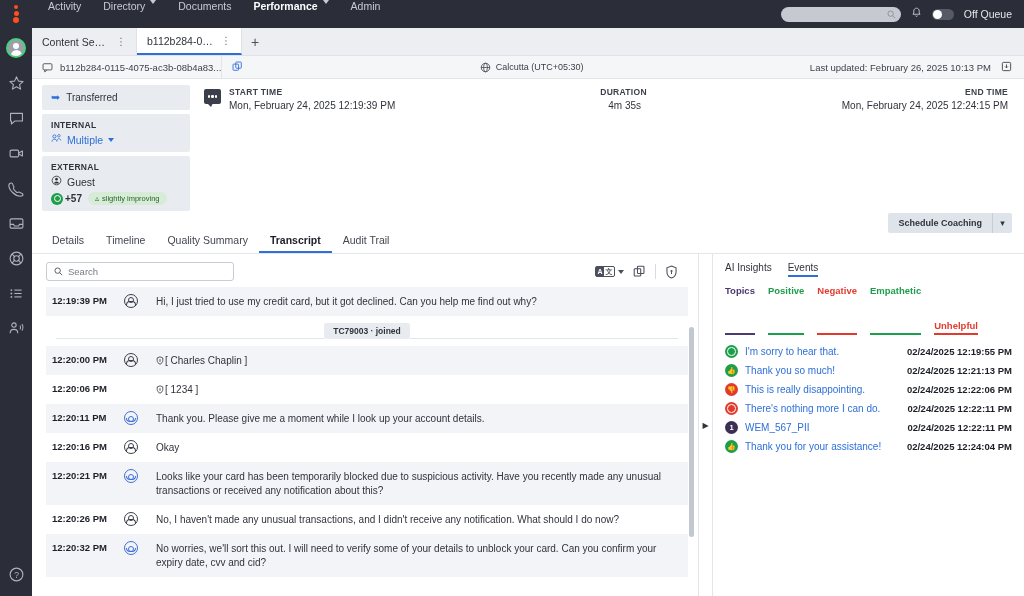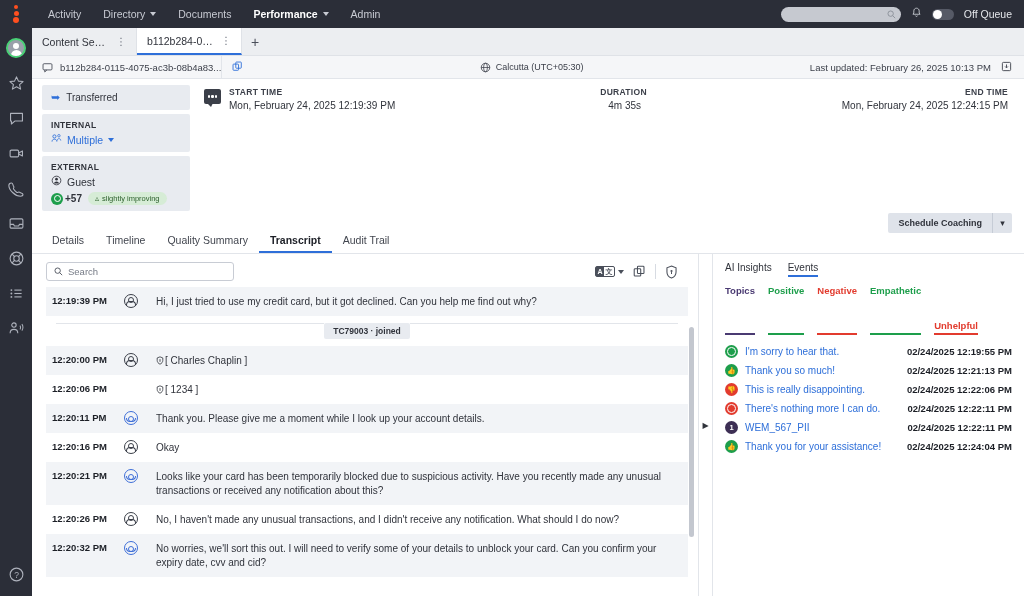--- a/index.html
+++ b/index.html
@@ -26,7 +26,7 @@
   .navitems { display: flex; align-items: center; gap: 0; margin-left: 5px; }
   .navitem {
     color: #c8cbd3; font-size: 10.5px; padding: 0 11px; height: 28px;
-    display: flex; align-items: center; gap: 5px; cursor: pointer; white-space: nowrap;
+    display: flex; align-items: flex-start; gap: 5px; cursor: pointer; white-space: nowrap;
   }
   .navitem.strong { color: #fff; font-weight: bold; }
   .caret-down {

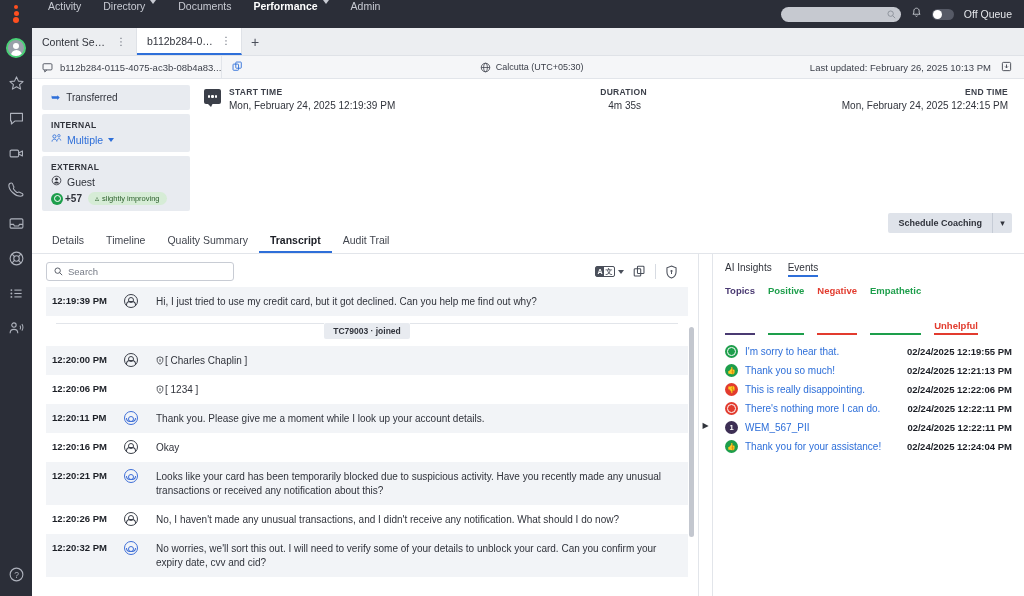--- a/index.html
+++ b/index.html
@@ -186,7 +186,7 @@
   .emo::after { content:""; position:absolute; inset:2px; border:1.2px solid #fff; border-radius:50%; }
   .shield-inline { display:inline-block; width:8px; height:9px; vertical-align:-1px; margin-right:1px; }
 
-  .joinrow { display: flex; align-items: flex-start; gap: 0; padding: 7px 10px; }
+  .joinrow { display: flex; align-items: flex-end; gap: 0; padding: 7px 10px; }
   .joinline { flex: 1; height: 1px; background: #e2e5ea; }
   .joinpill { background: #e8ebf0; color: #30333b; font-size: 8.5px; font-weight: bold; border-radius: 2px; padding: 3px 9px; white-space: nowrap; }
 

